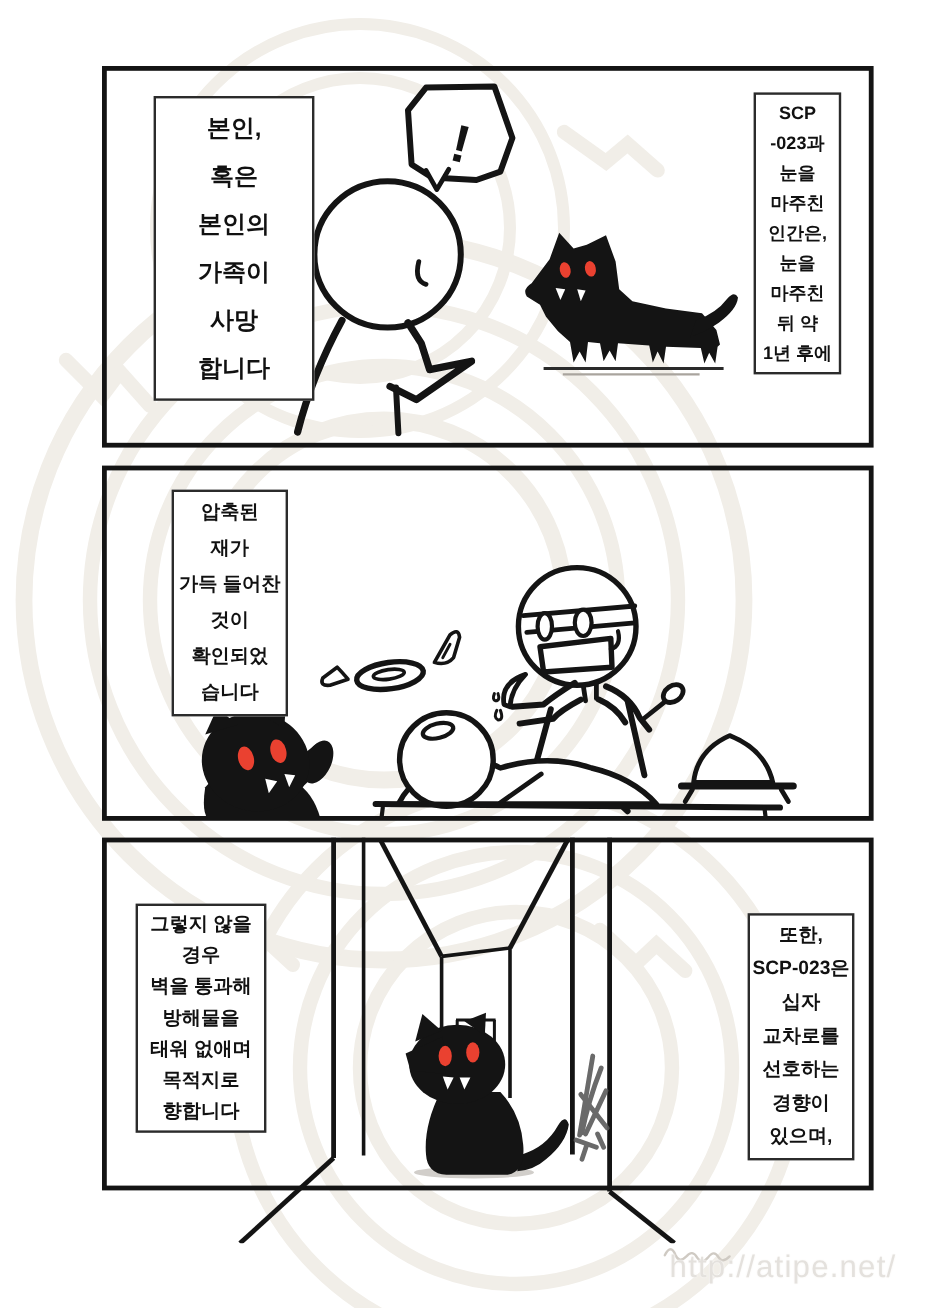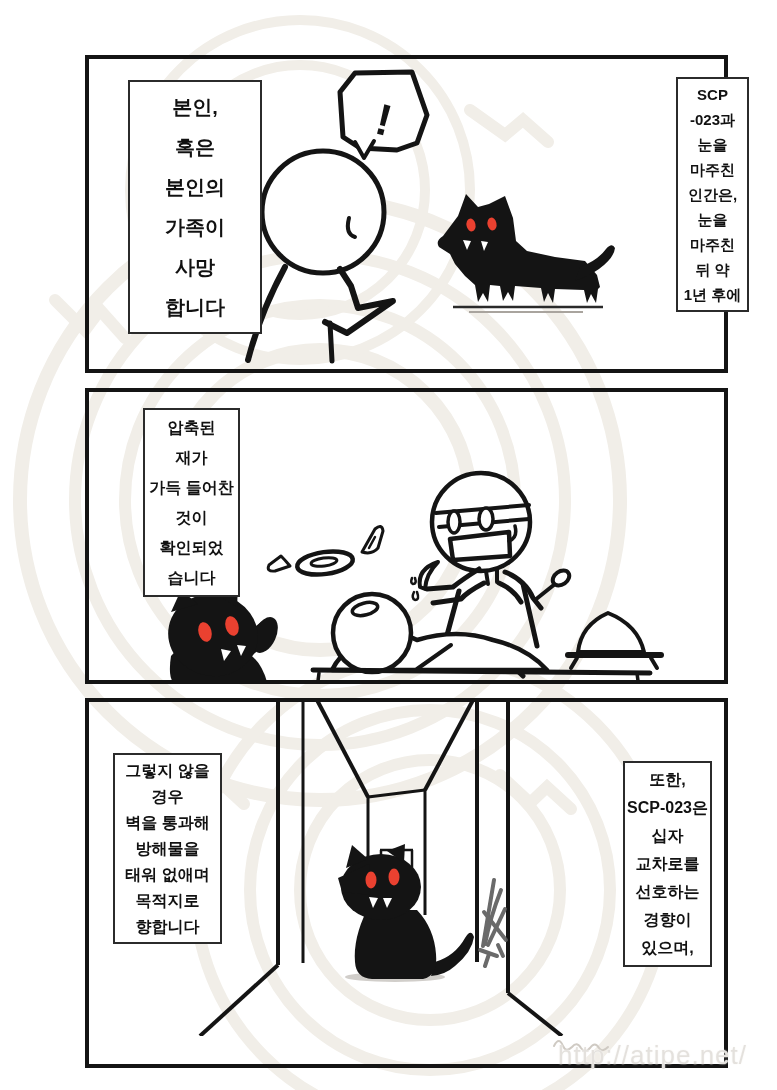--- a/index.html
+++ b/index.html
@@ -90,7 +90,7 @@
 가족이
 사망
 합니다</div>
-    <div class="caption" style="left:539px;top:18px;width:69px;height:231px;font-size:15px;margin-left:48px;--lh:25px;">SCP
+    <div class="caption" style="left:539px;top:18px;width:69px;height:231px;font-size:15px;--lh:25px;">SCP
 -023과
 눈을
 마주친

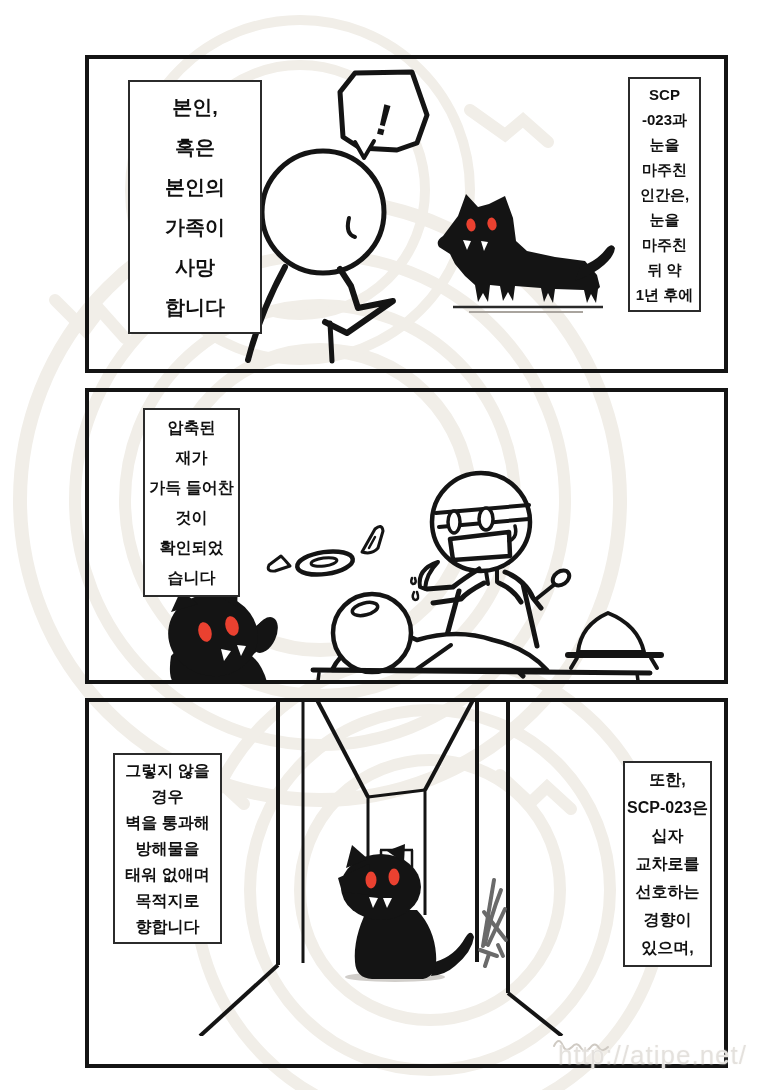--- a/index.html
+++ b/index.html
@@ -175,7 +175,7 @@
 습니다</div>
   </div>
 
-  <div class="panel" style="top:698px;height:370px;">
+  <div class="panel" style="top:698px;height:294px;">
     <svg class="panel-art" width="643" height="338" viewBox="0 0 643 338">
 
       <g>

